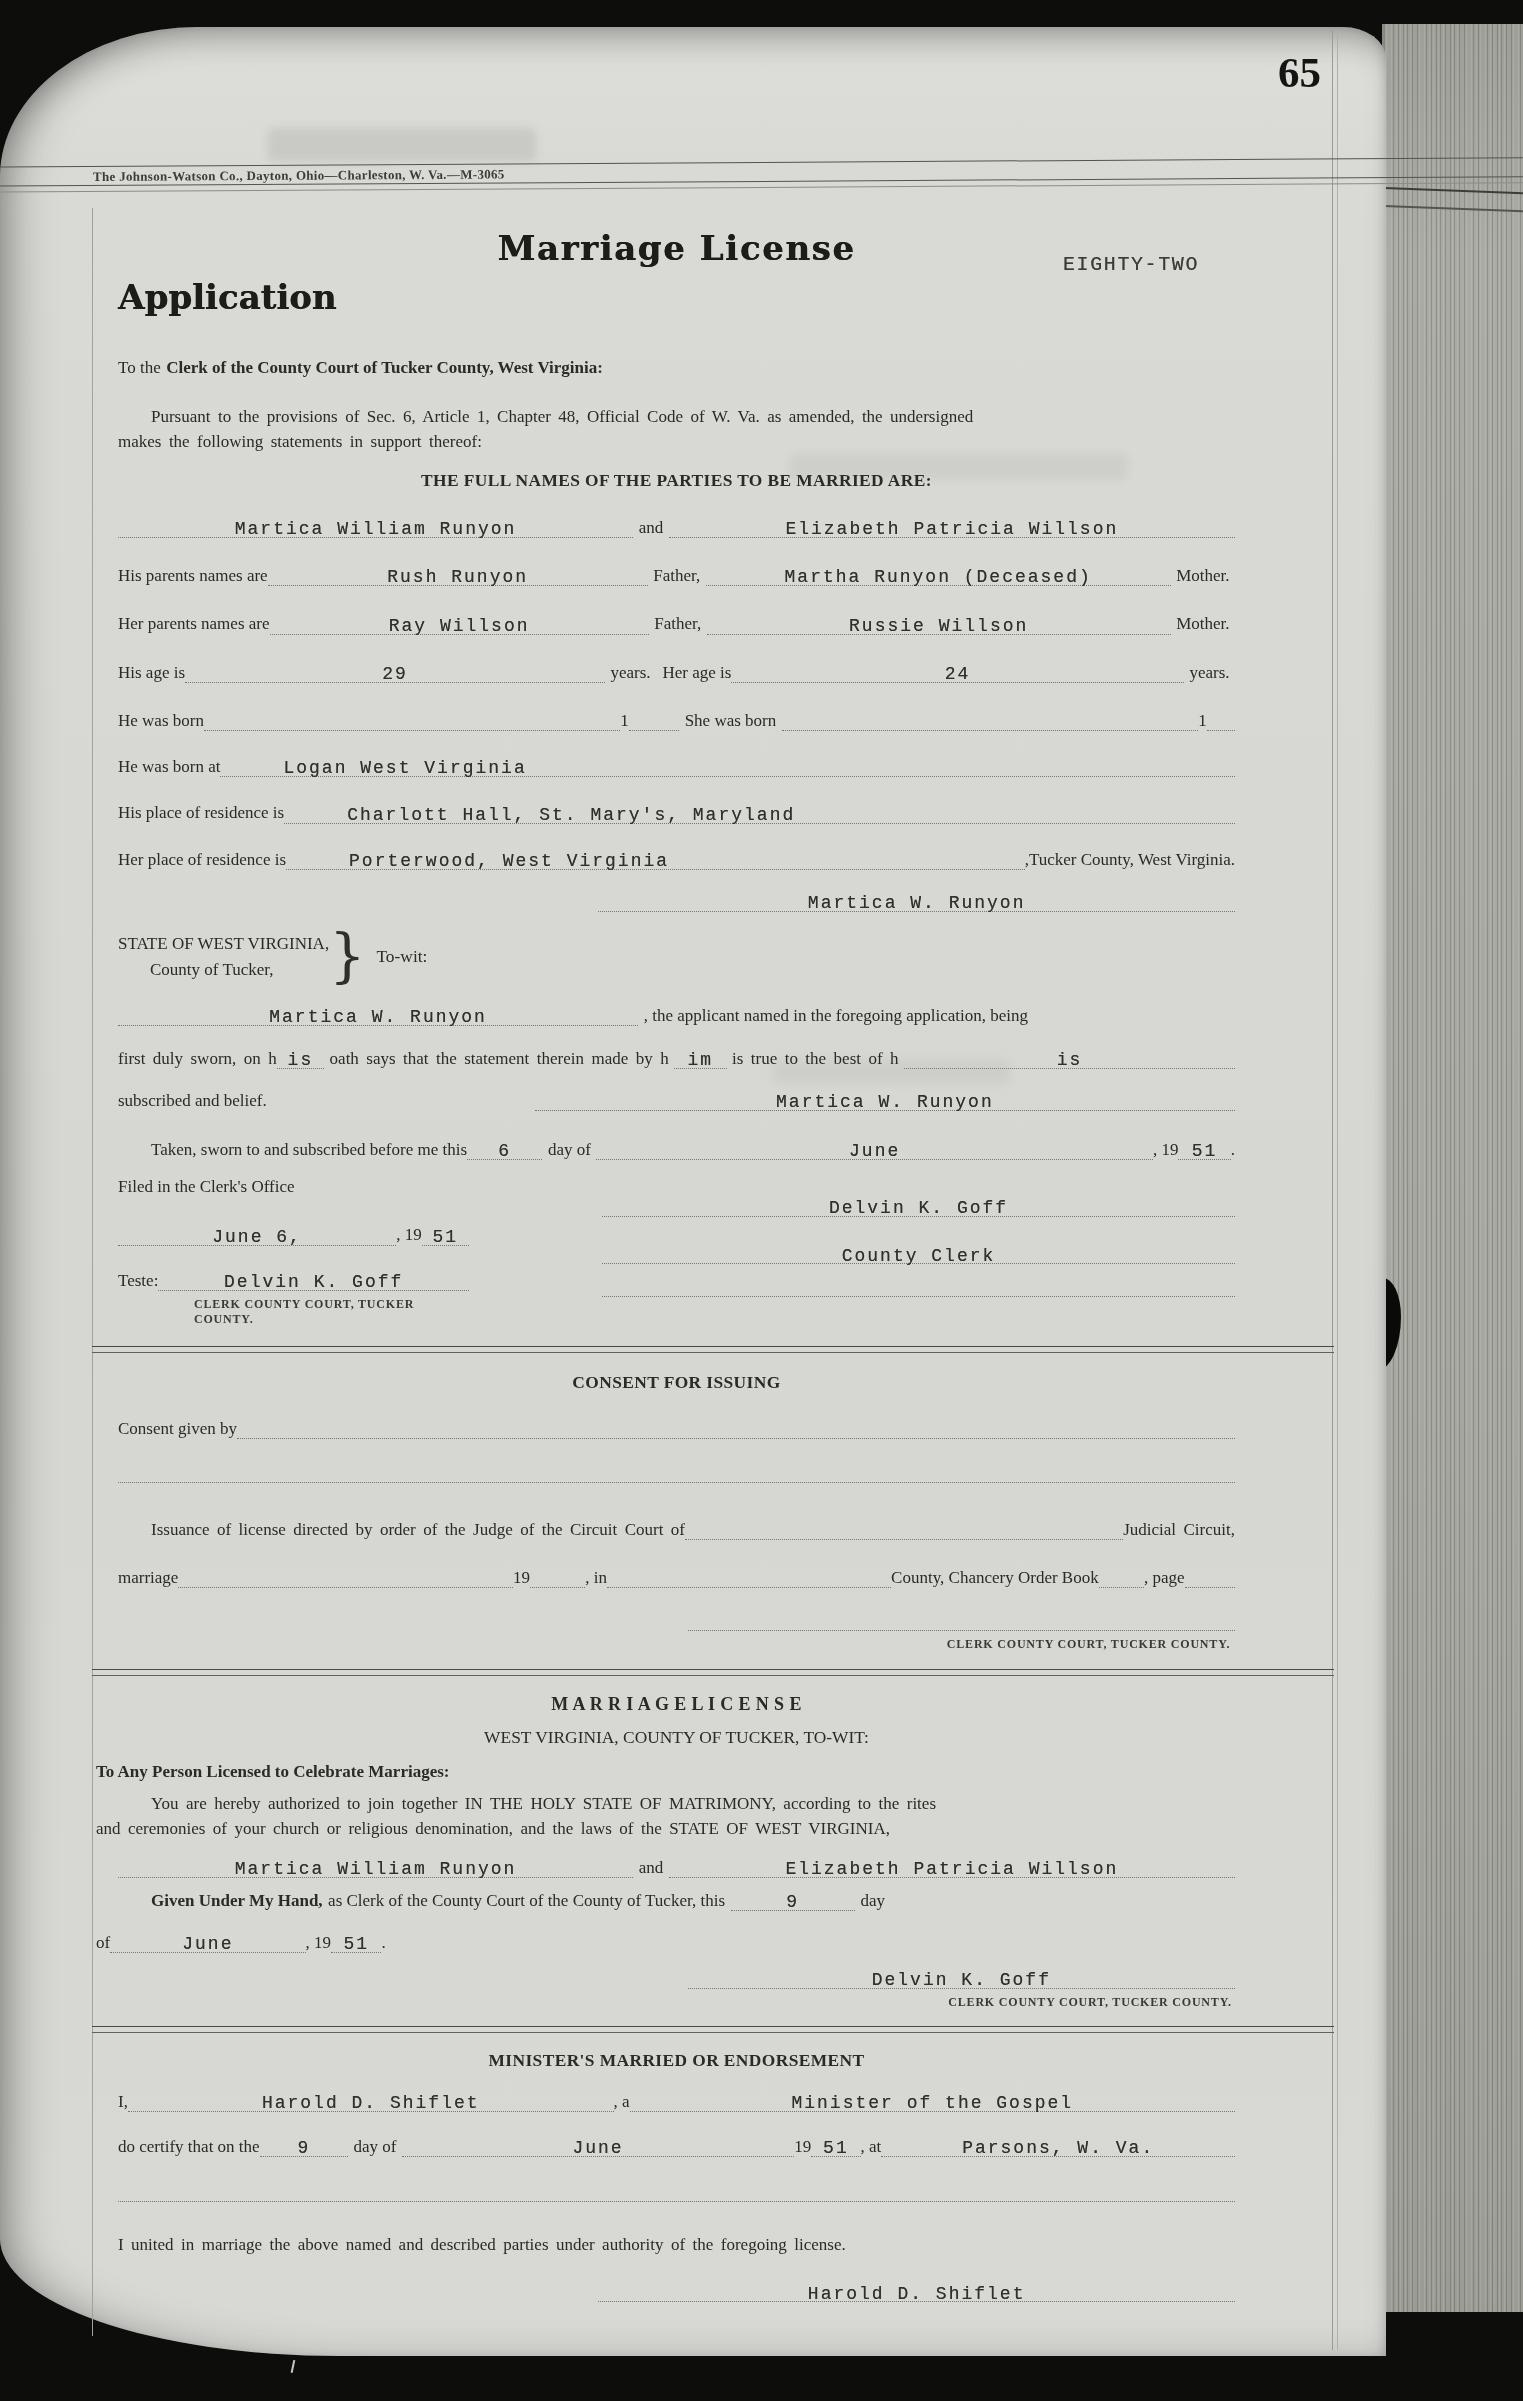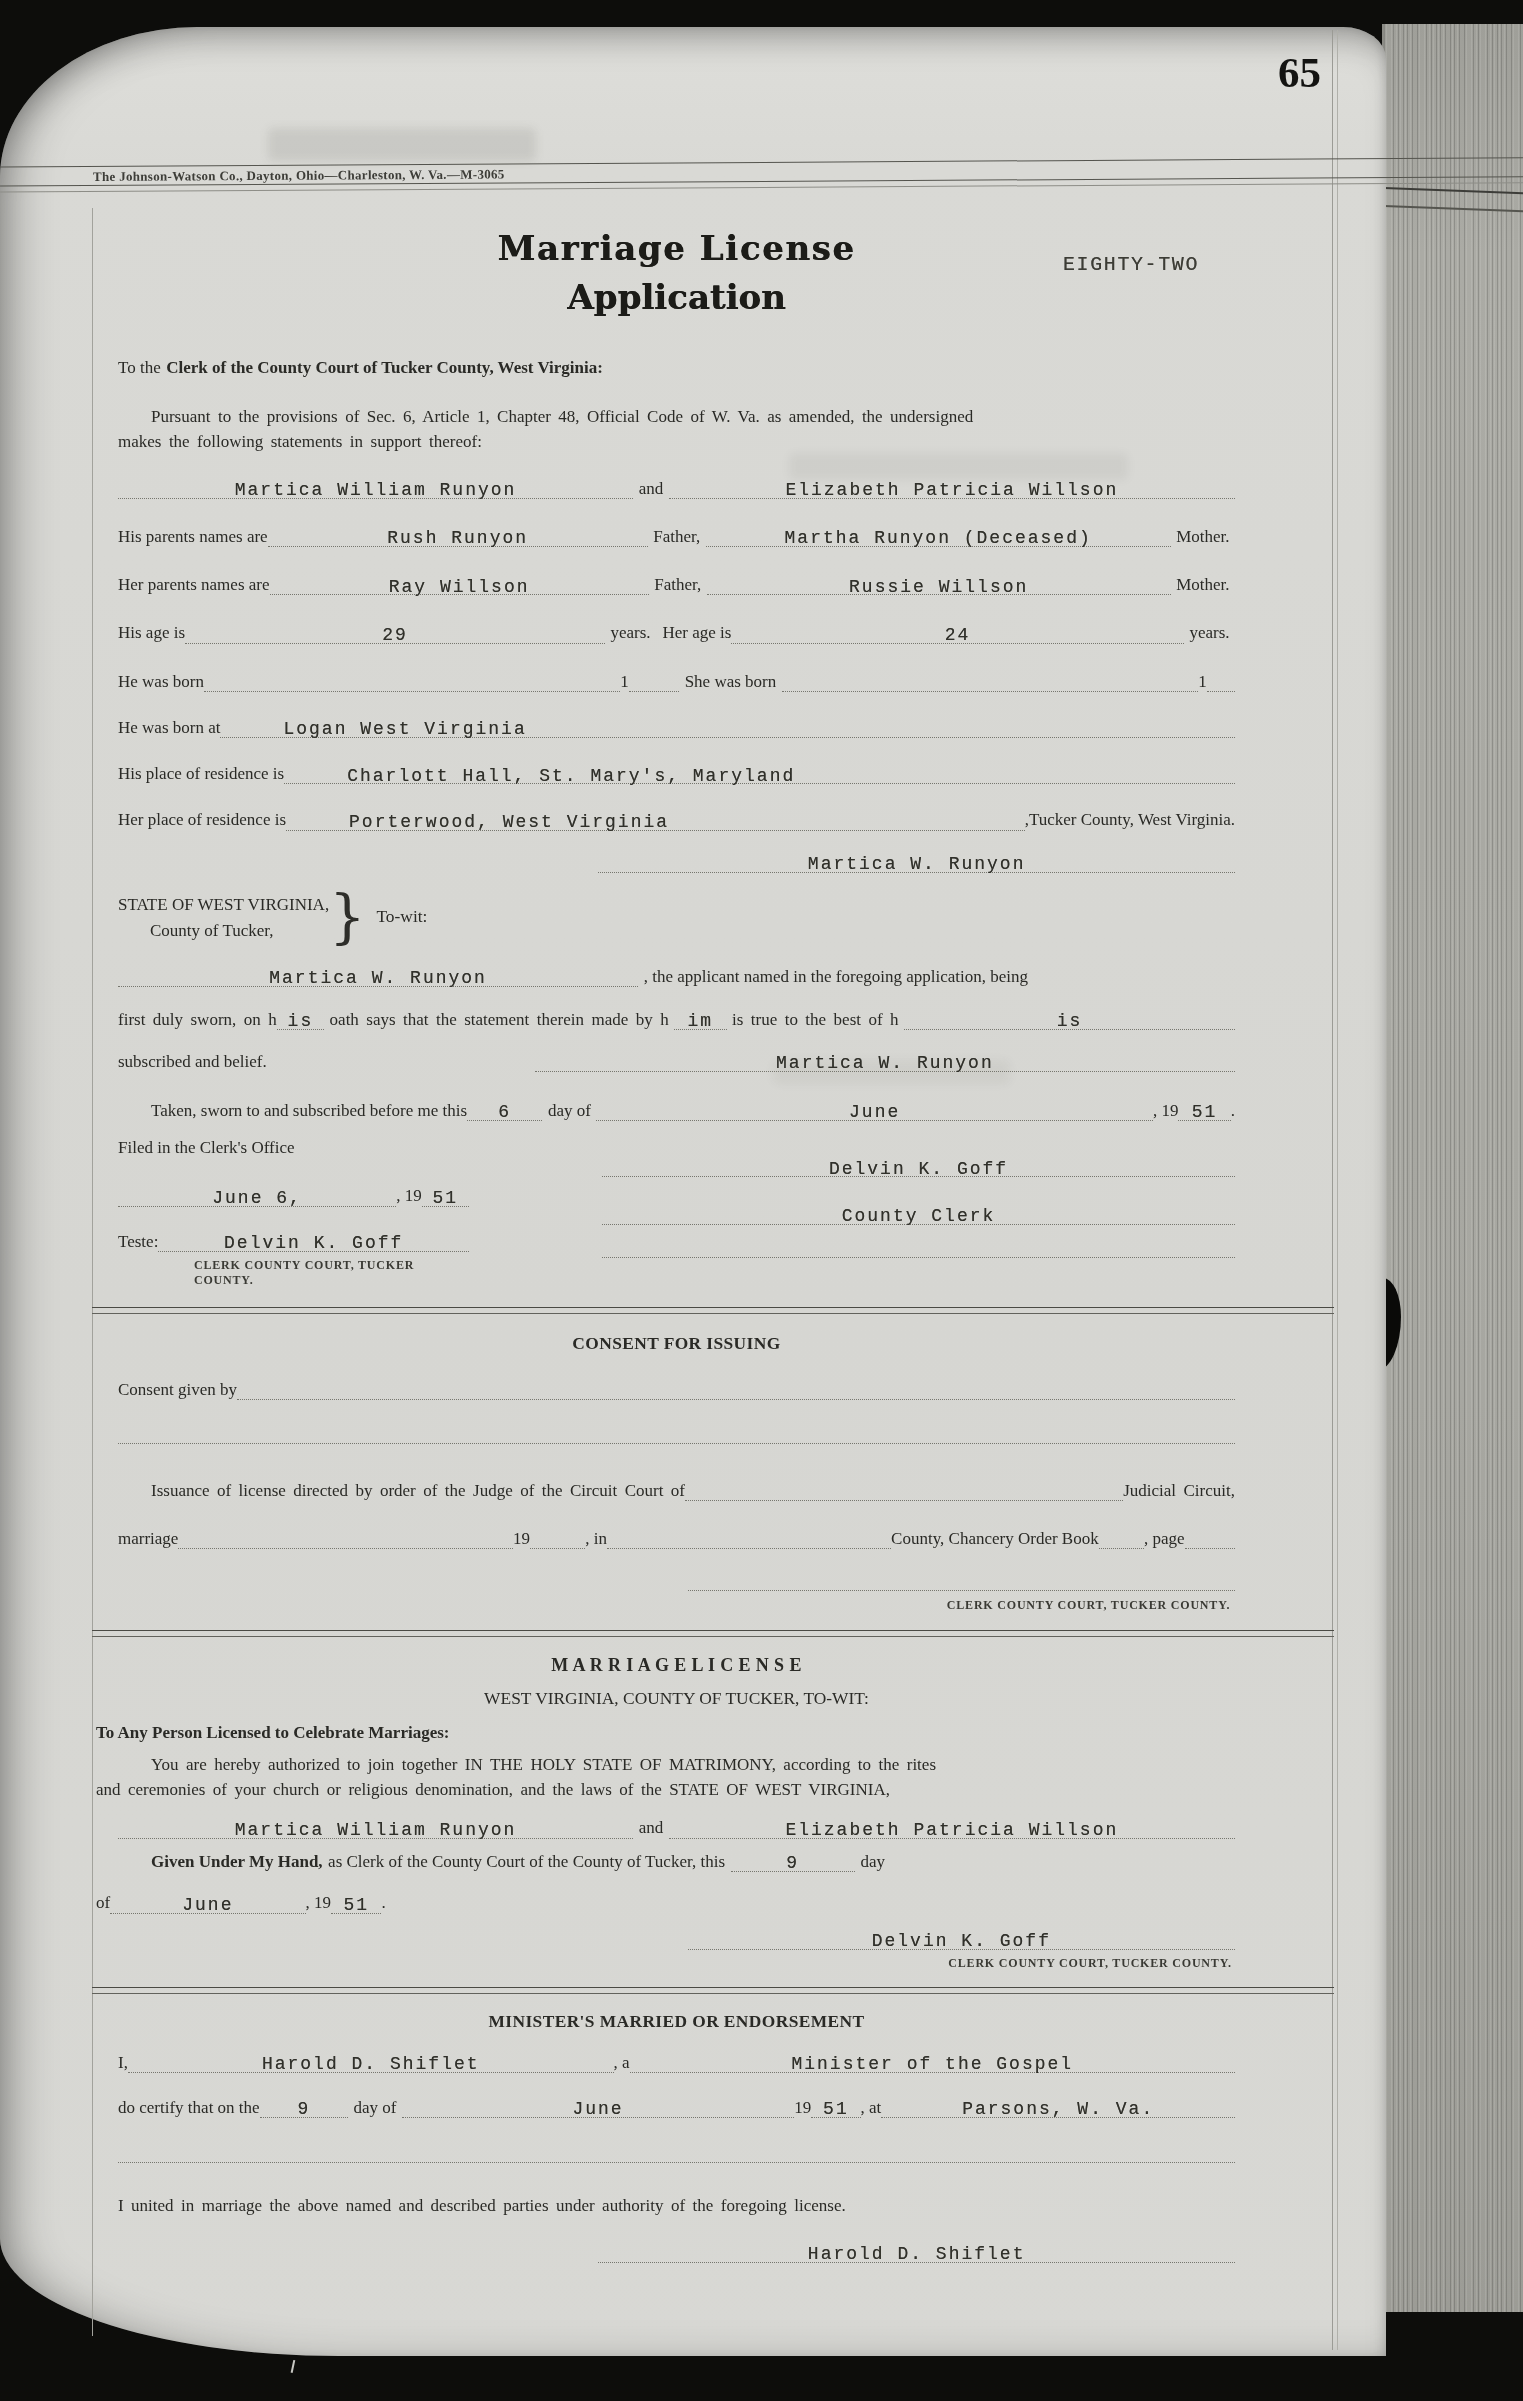--- a/index.html
+++ b/index.html
@@ -60,7 +60,7 @@
   #title{font-size:34px;letter-spacing:1.6px;}
   #license-word{position:absolute;right:36px;top:25px;font-family:"Liberation Mono", monospace;
     font-size:20px;letter-spacing:1.6px;color:#3c3c35;}
-  #subtitle{text-align:center;font-size:34px;margin-top:6.3px;}
+  #subtitle{text-align:left;font-size:34px;margin-top:6.3px;}
 
   .typed{font-family:"Liberation Mono", monospace;color:#30302a;letter-spacing:2px;
     font-size:18px;white-space:nowrap;text-shadow:0 0 0.5px rgba(20,20,15,.55);}

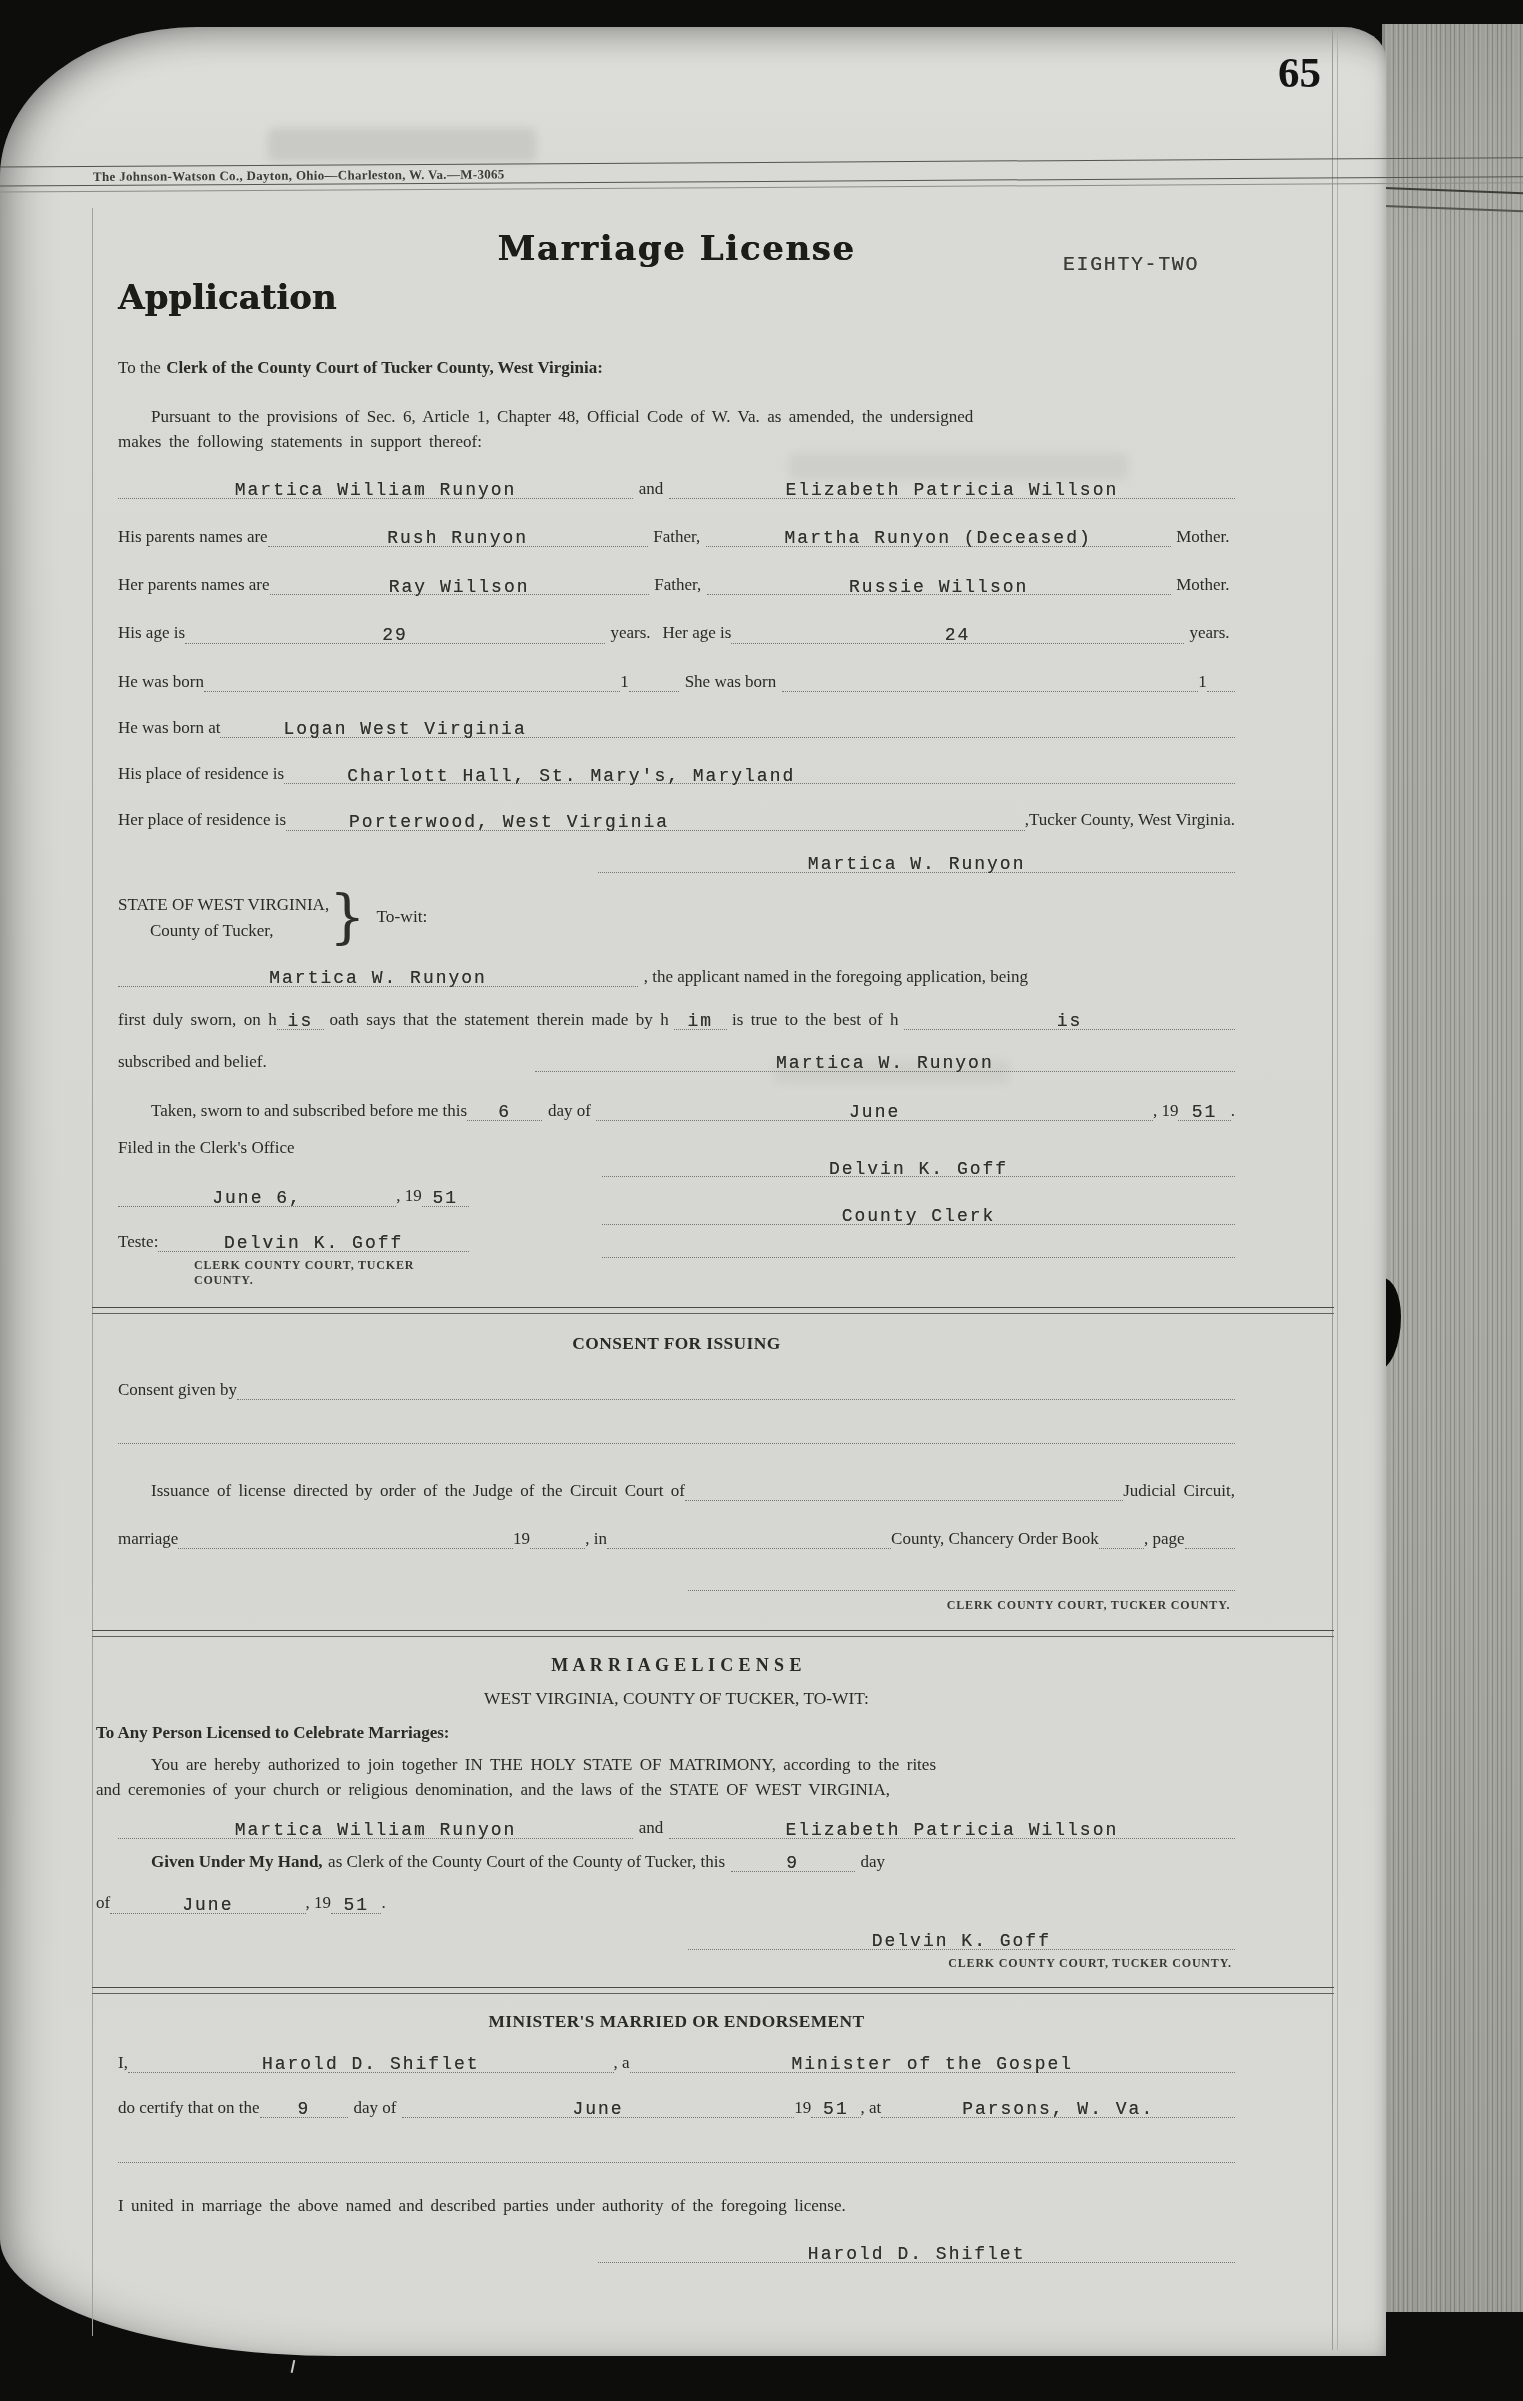--- a/index.html
+++ b/index.html
@@ -121,6 +121,7 @@
       <div class="para indent" style="margin-top:27px">Pursuant to the provisions of Sec. 6, Article 1, Chapter 48, Official Code of W. Va. as amended, the undersigned</div>
       <div class="para" style="margin-top:4.7px">makes the following statements in support thereof:</div>
 
+      <div class="heading" style="margin-top:17.4px">THE FULL NAMES OF THE PARTIES TO BE MARRIED ARE:</div>
 
       <div class="r" style="margin-top:25px">
         <span class="fill"><span class="typed">Martica William Runyon</span></span>

